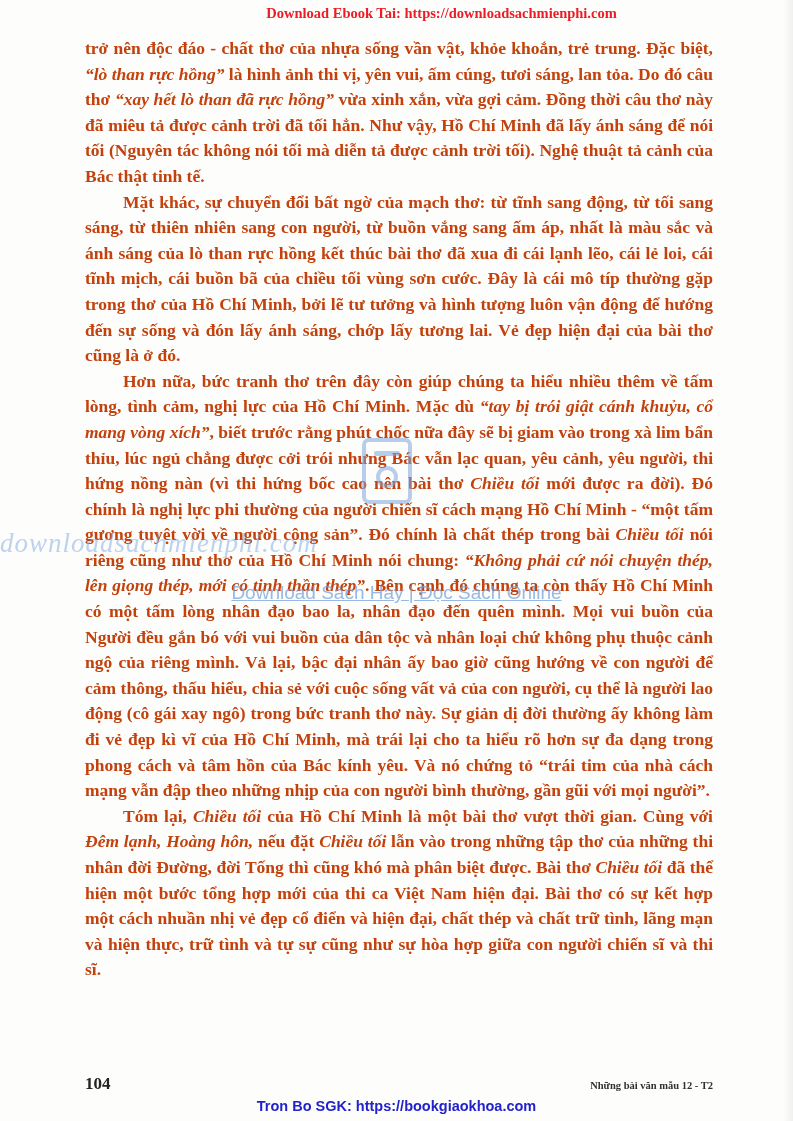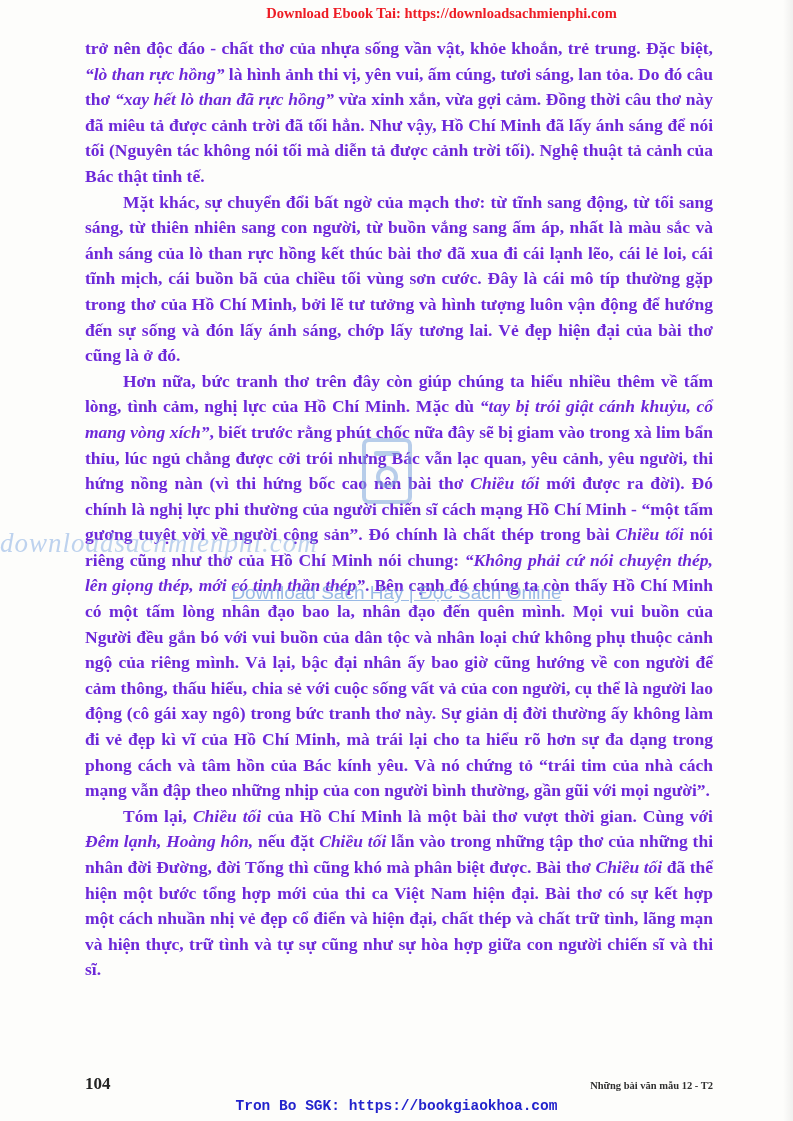--- a/index.html
+++ b/index.html
@@ -34,7 +34,7 @@
     text-align: justify;
     font-size: 17.5px; line-height: 25.6px;
     font-weight: 600;
-    color: #6d28d9;
+    color: #c2410c;
     z-index: 1;
   }
   .body-text p { margin: 0; }

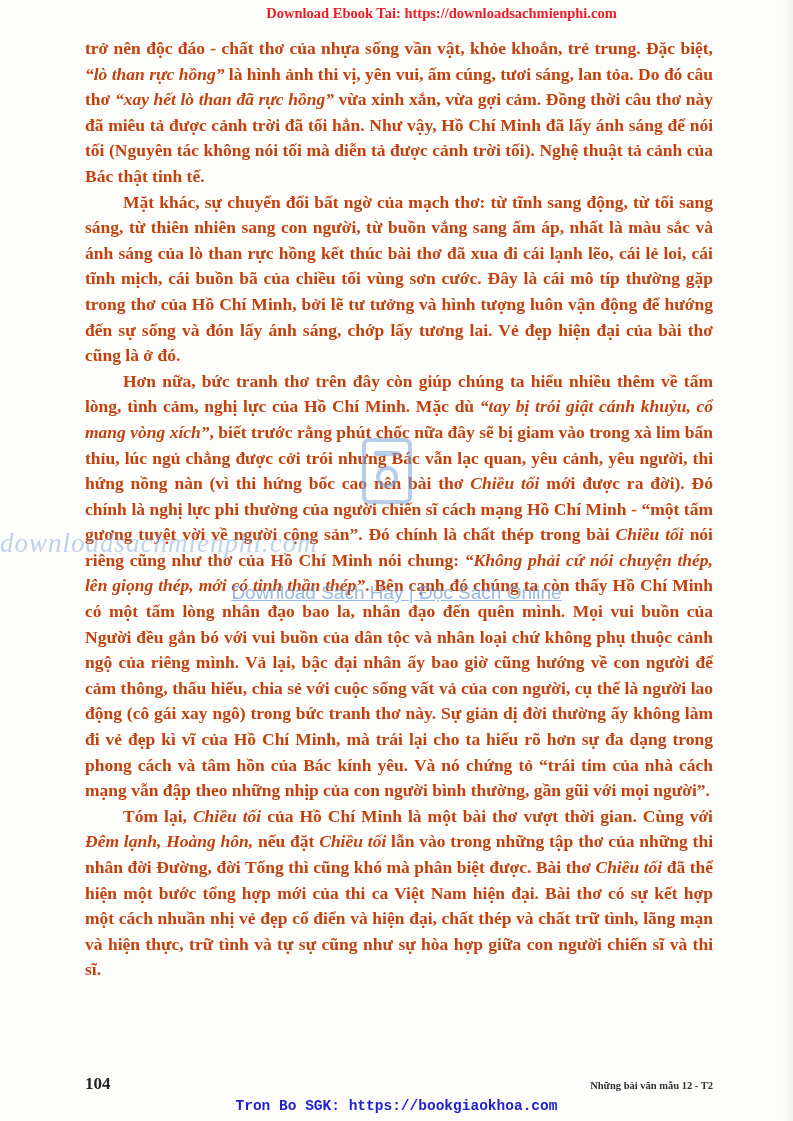--- a/index.html
+++ b/index.html
@@ -93,7 +93,7 @@
   .bottom-link {
     position: absolute; top: 1098px; left: 0; width: 100%;
     text-align: center;
-    font-family: Liberation Mono, monospace;
+    font-family: Liberation Sans, sans-serif;
     font-size: 14.5px; font-weight: 700;
     color: #2222cc;
   }

